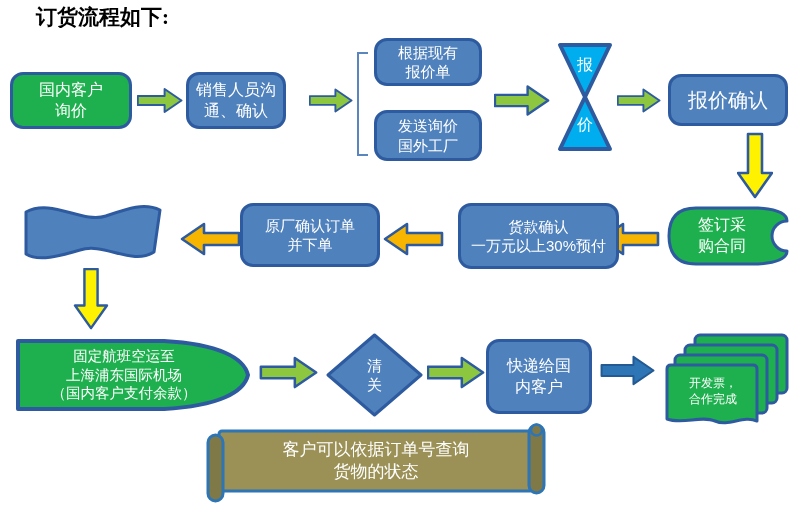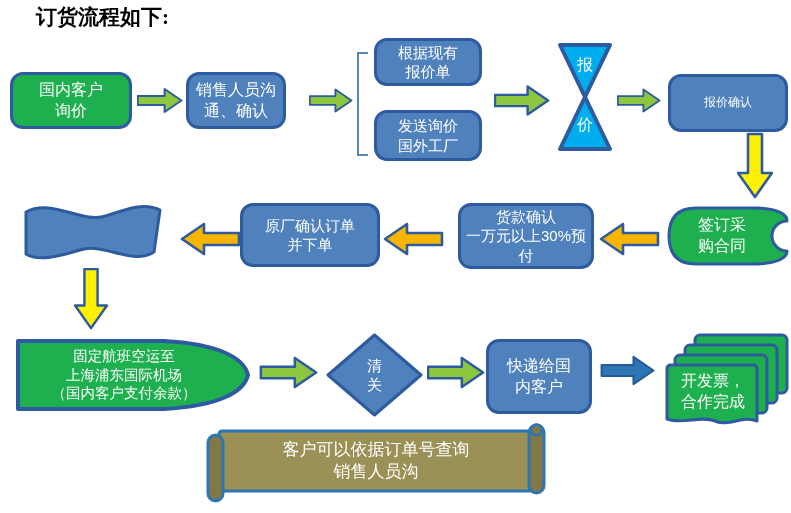--- a/index.html
+++ b/index.html
@@ -68,7 +68,7 @@
     <polygon points="1,11 36,11 36,2 58,17 36,32 36,23 1,23" style="fill:var(--arrow_green);stroke:var(--border);stroke-width:2.6;stroke-linejoin:round"></polygon>
   </svg>
 
-  <div class="box" style="left:668px;top:74px;width:120px;height:58px;font-size:12px">报价确认</div>
+  <div class="box" style="left:668px;top:74px;width:120px;height:52px;font-size:20px">报价确认</div>
 
   <svg class="abs" style="left:737px;top:130px" width="36" height="72" viewBox="0 0 36 66">
     <polygon points="11,1 25,1 25,40 35,40 18,64 1,40 11,40" style="fill:var(--arrow_yellow);stroke:var(--border);stroke-width:2.6;stroke-linejoin:round"></polygon>

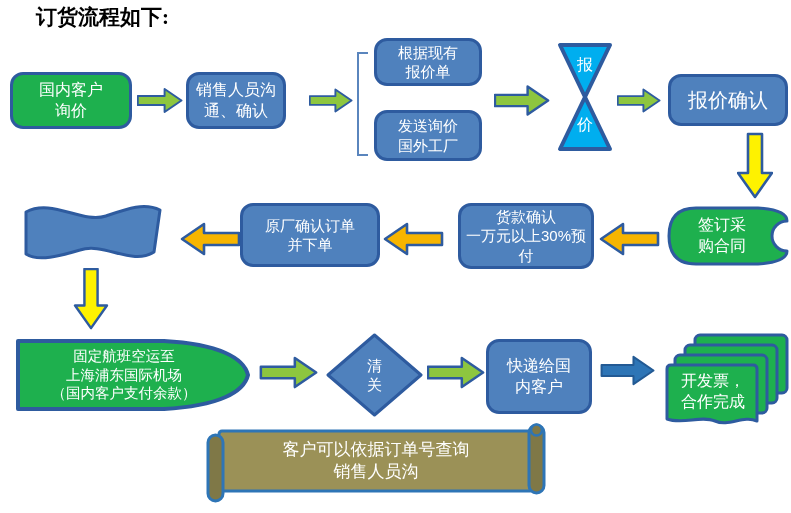--- a/index.html
+++ b/index.html
@@ -84,7 +84,7 @@
     <polygon points="59,11 24,11 24,2 2,17 24,32 24,23 59,23" style="fill:var(--arrow_gold);stroke:var(--border);stroke-width:2.6;stroke-linejoin:round"></polygon>
   </svg>
 
-  <div class="box" style="left:458px;top:203px;width:136px;height:66px;flex-direction:column">
+  <div class="box" style="left:458px;top:203px;width:161px;height:66px;flex-direction:column">
     <div style="font-size:15px">货款确认</div>
     <div style="font-size:15px">一万元以上30%预付</div>
   </div>

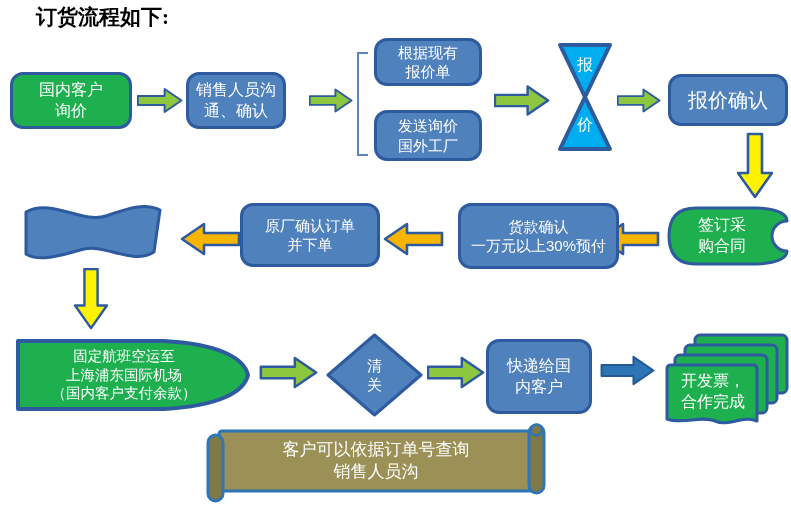--- a/index.html
+++ b/index.html
@@ -142,7 +142,7 @@
     <rect x="12" y="24" width="92" height="58" rx="5" style="fill:var(--green);stroke:var(--border);stroke-width:3"></rect>
     <path d="M 8,34 H 90 Q 94,34 94,38 L 94,90 C 80,84 66,96 52,90 C 38,84 20,94 4,88 L 4,38 Q 4,34 8,34 Z" style="fill:var(--green);stroke:var(--border);stroke-width:3;stroke-linejoin:round"></path>
   </svg>
-  <div class="ovl" style="left:666px;top:364px;width:94px;height:56px;font-size:16px">开发票，
+  <div class="ovl" style="left:666px;top:364px;width:94px;height:56px;font-size:12px">开发票，
 合作完成</div>
 
   <svg class="abs" style="left:205px;top:421px" width="342" height="86" viewBox="0 0 342 86">

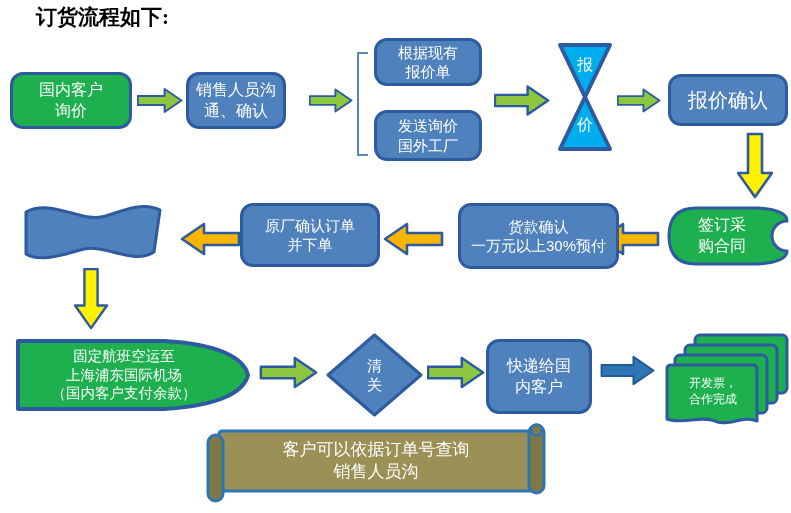--- a/index.html
+++ b/index.html
@@ -152,7 +152,7 @@
     <circle cx="331.5" cy="9" r="5.5" style="fill:var(--olive_dark);stroke:var(--blue_arrow);stroke-width:2.5"></circle>
   </svg>
   <div class="ovl" style="left:219px;top:431px;width:314px;height:60px;font-size:17px">客户可以依据订单号查询
-销售人员沟</div>
+货物的状态</div>
 
 </div>
 

